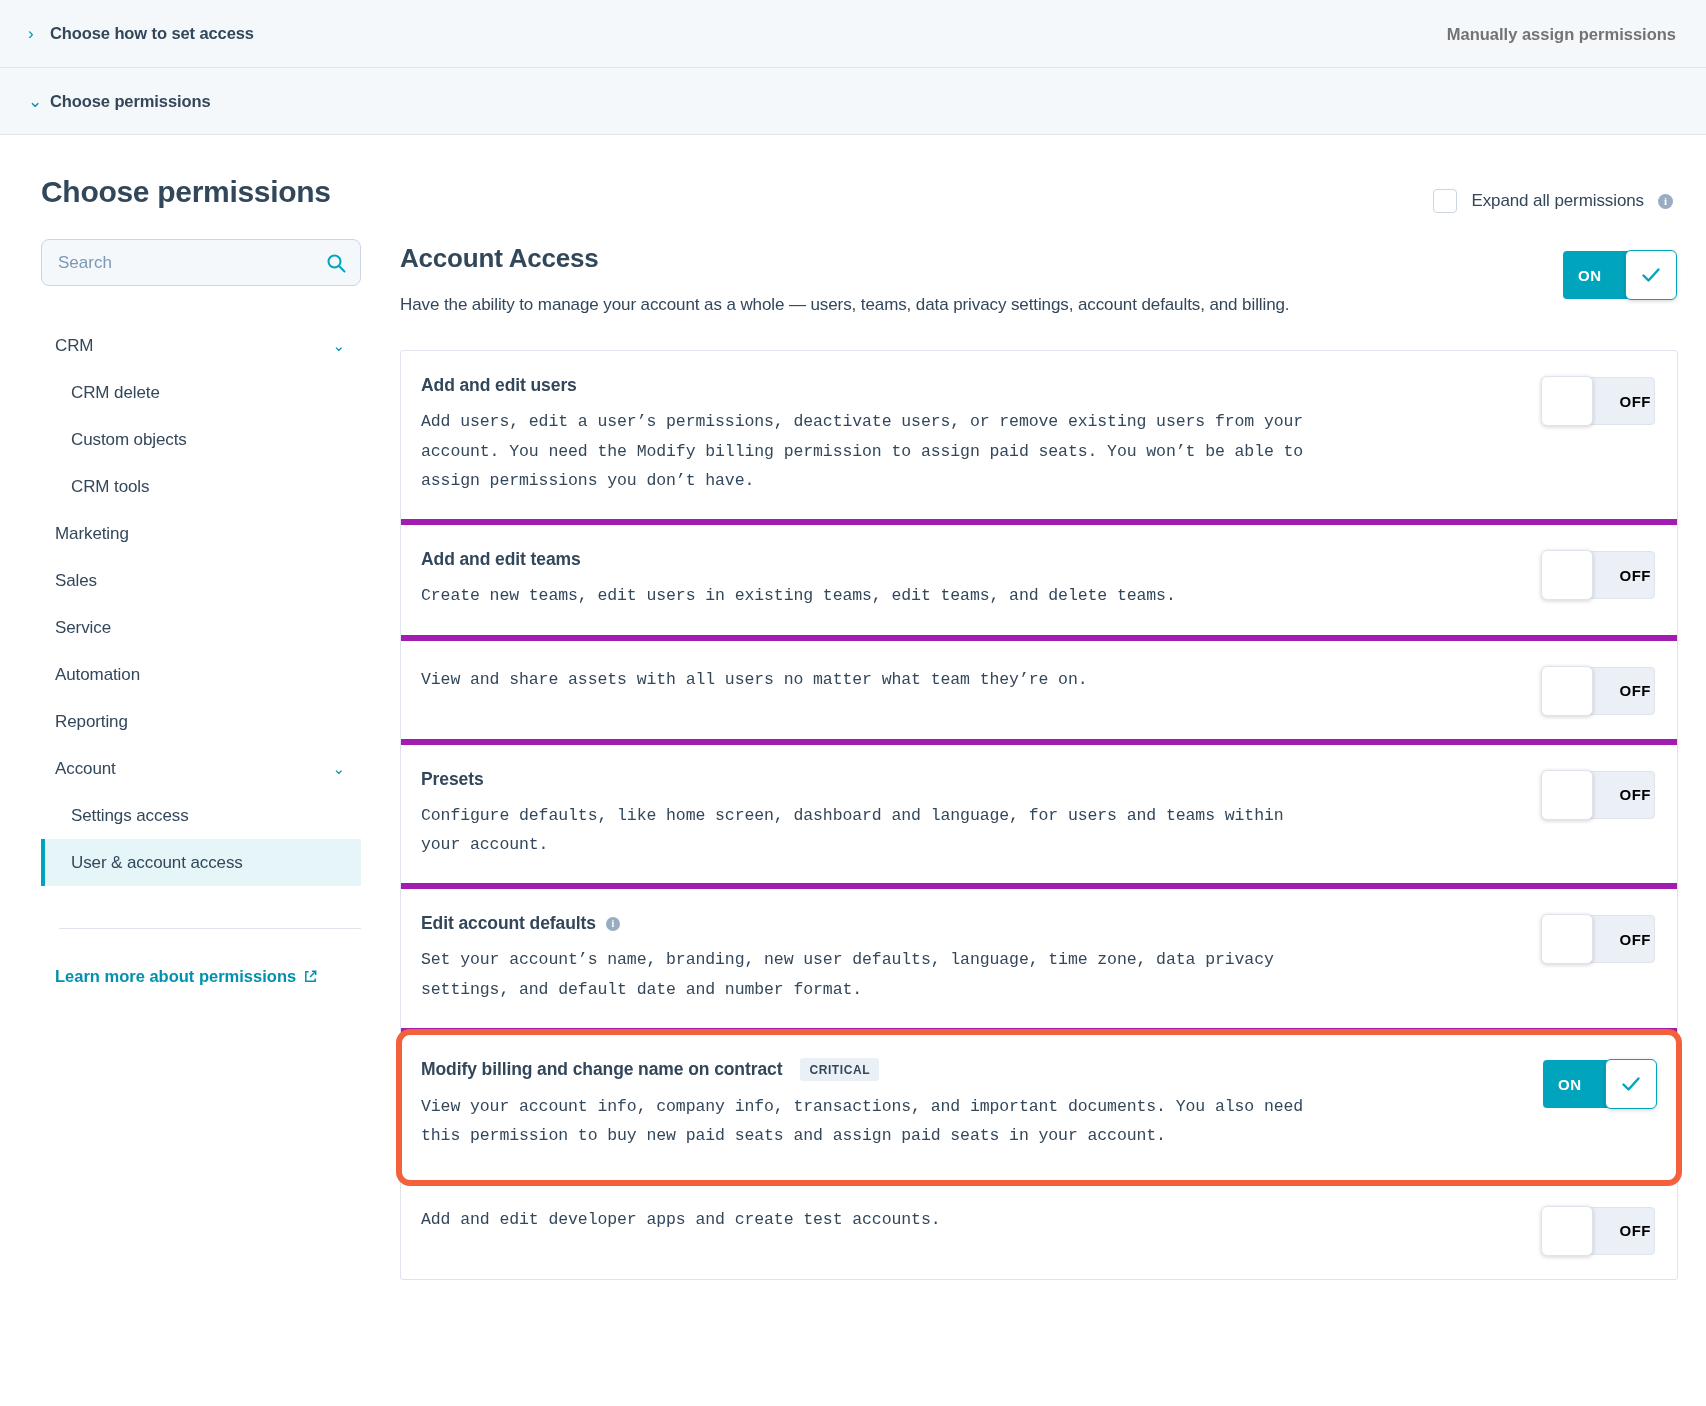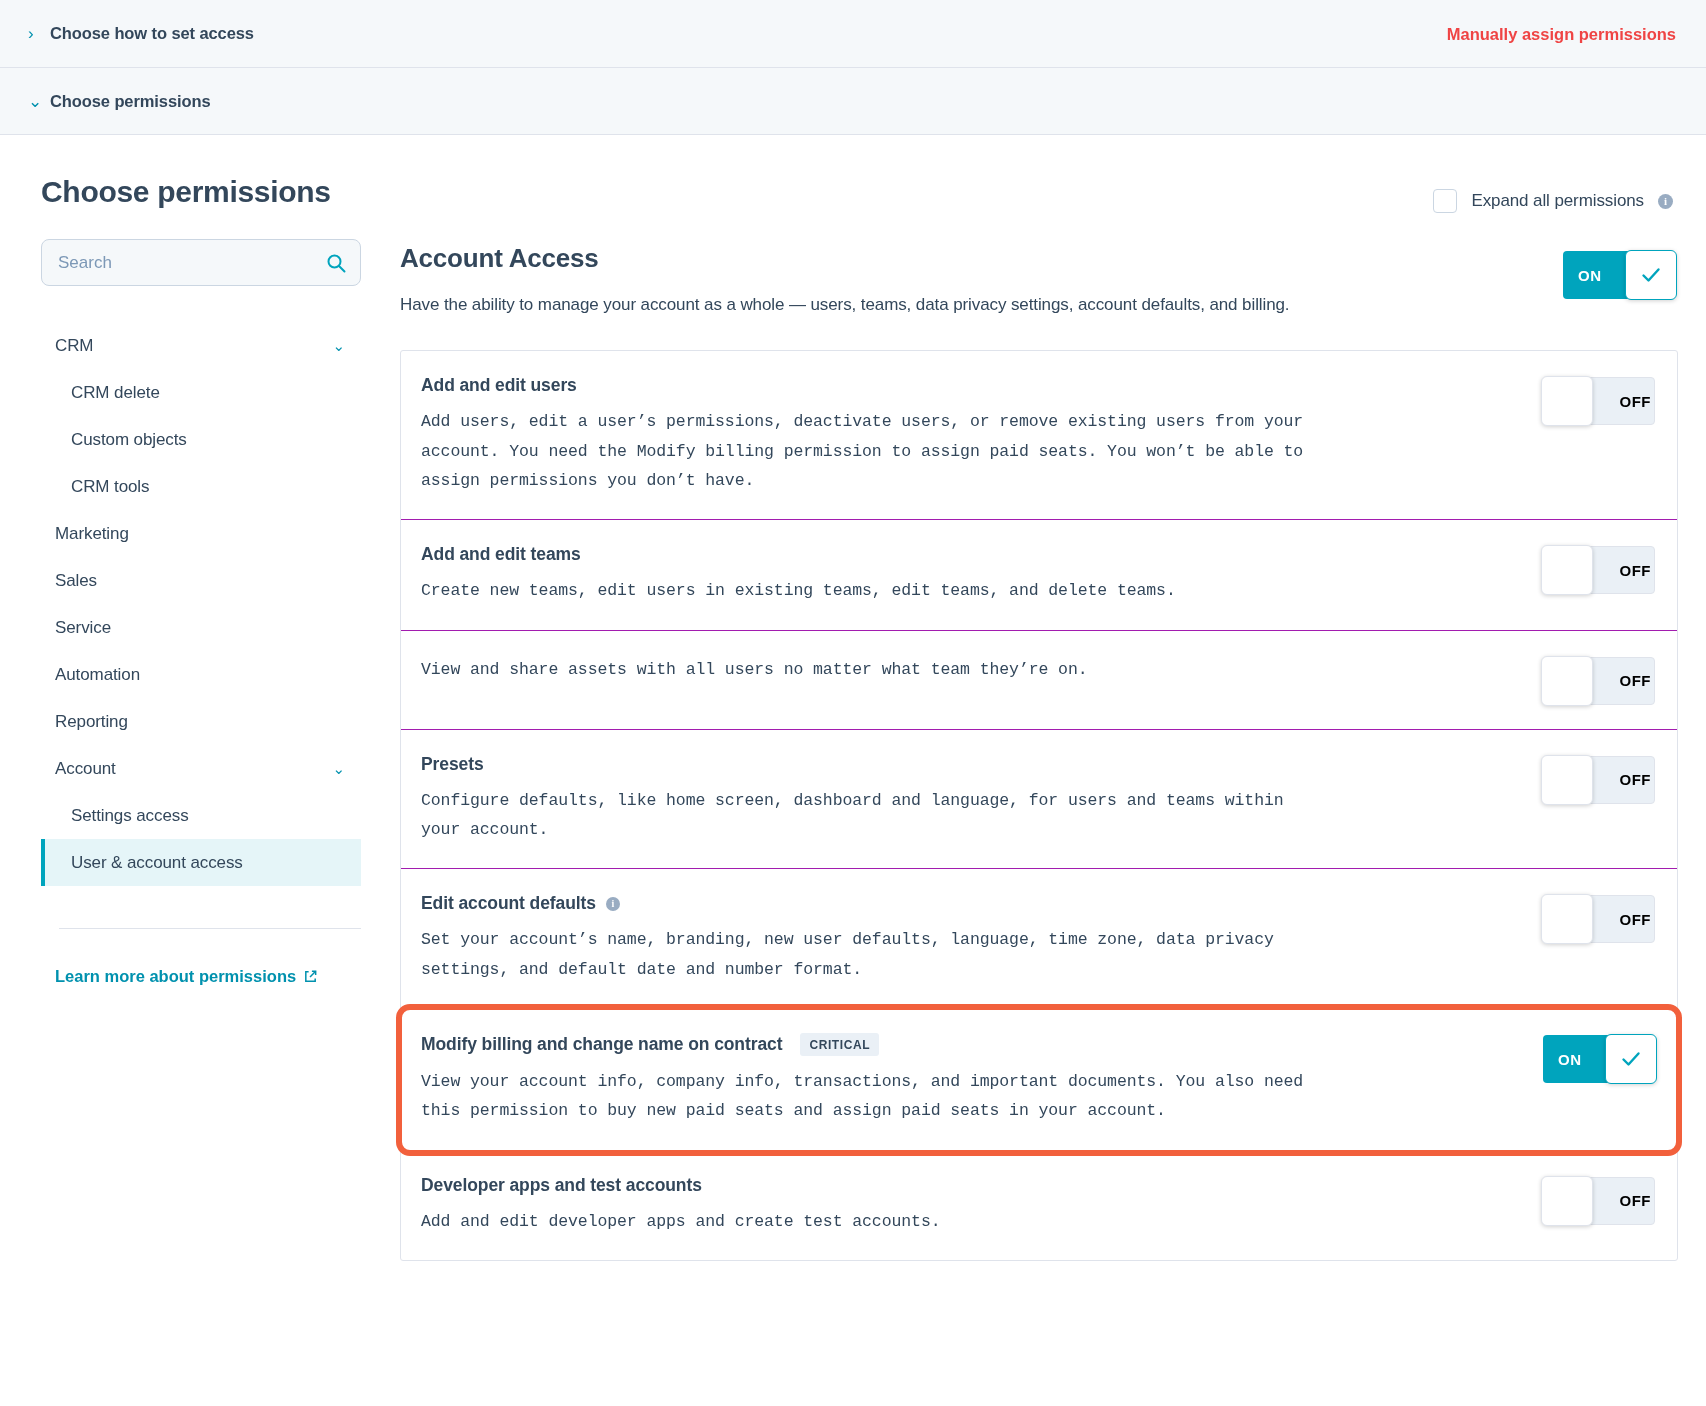--- a/index.html
+++ b/index.html
@@ -44,7 +44,7 @@
     right: 30px;
     top: 50%;
     transform: translateY(-50%);
-    color: #ef4444;
+    color: #737373;
     font-size: 16.5px;
     font-weight: bold;
     text-decoration: none;

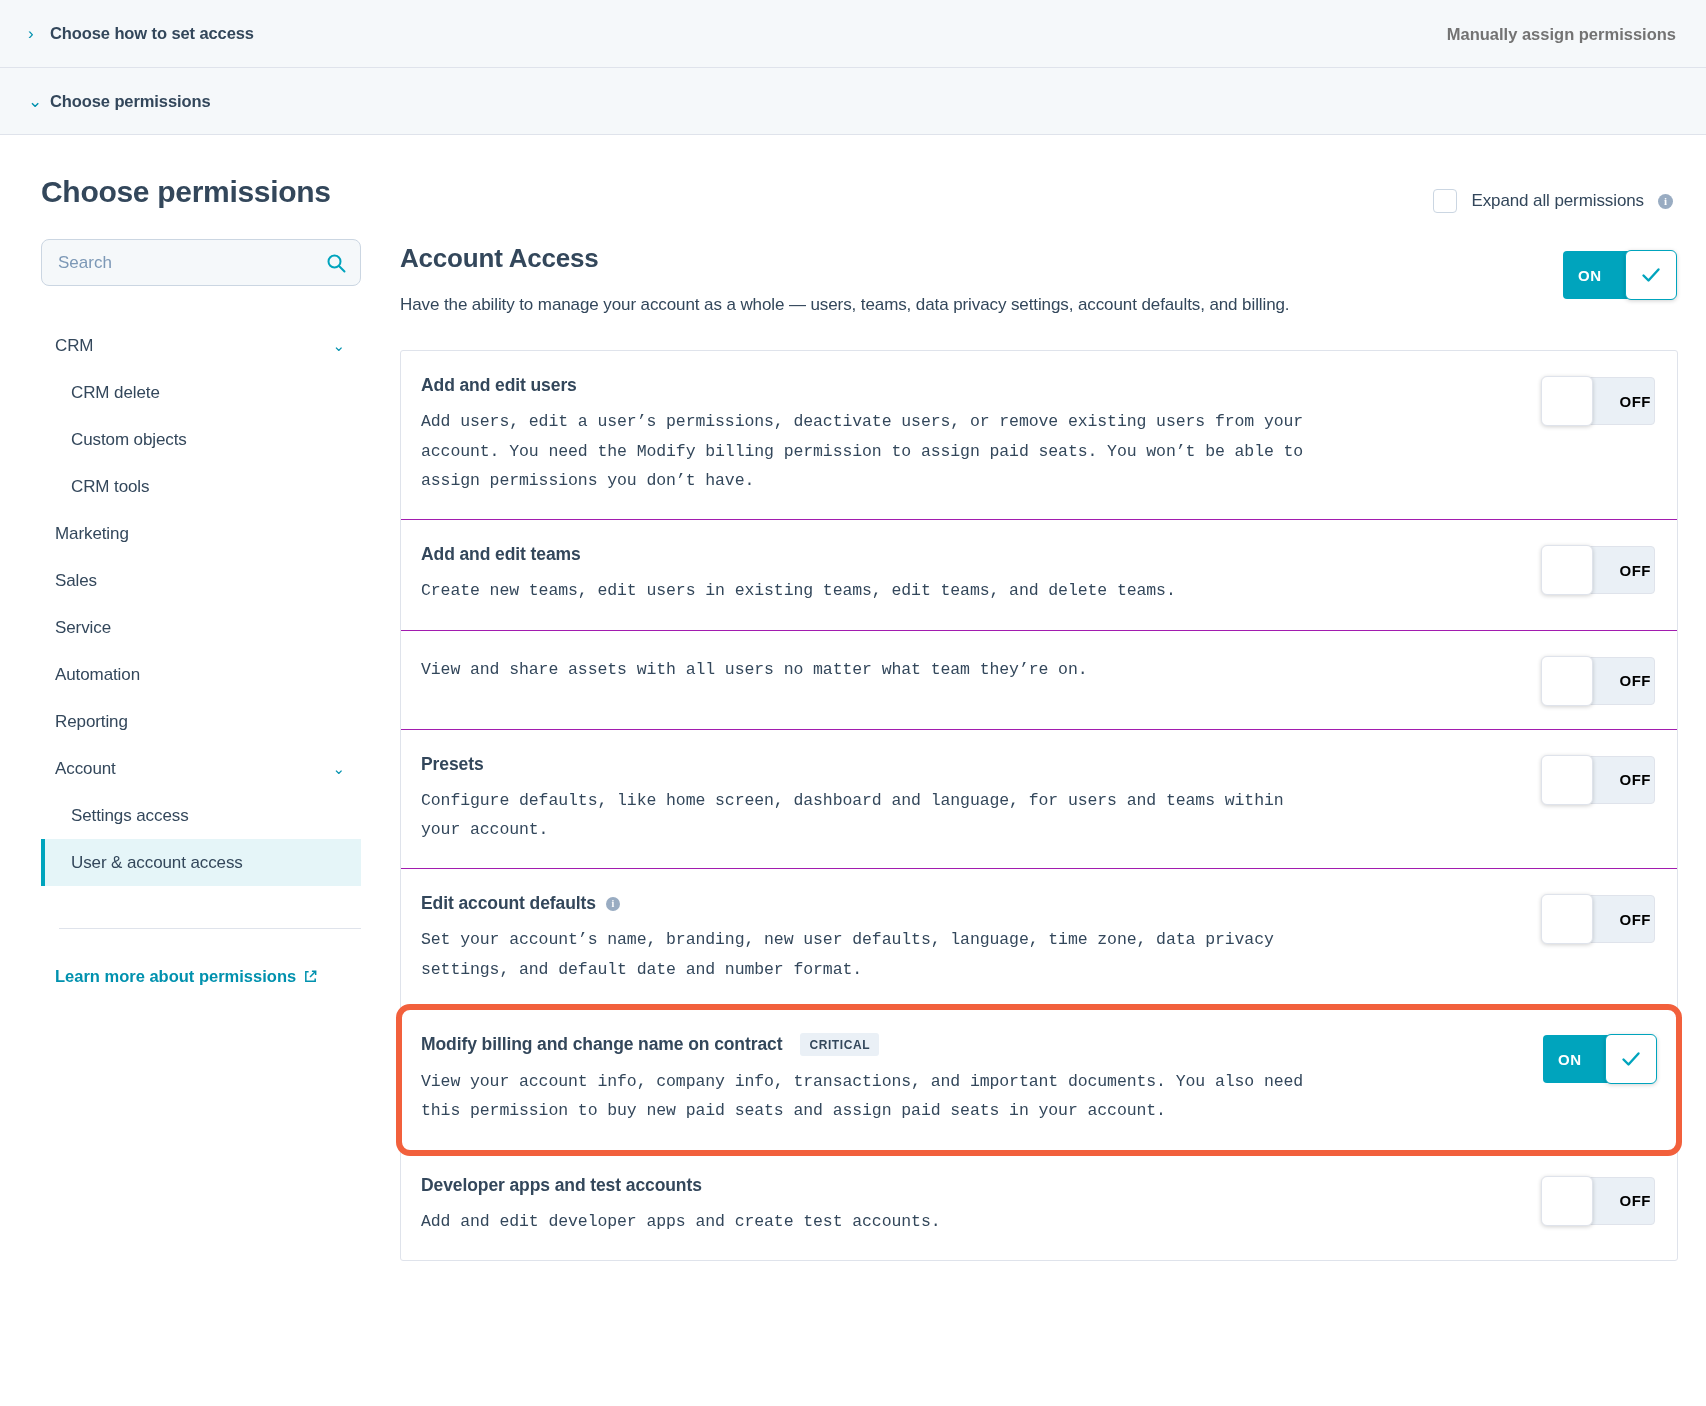--- a/index.html
+++ b/index.html
@@ -217,7 +217,7 @@
     align-items: flex-start;
     justify-content: space-between;
     padding: 24px 22px 24px 20px;
-    border-bottom: 1px solid #a21caf;
+    border-bottom: 6px solid #a21caf;
     position: relative;
   }
   .perm-row:last-child { border-bottom: none; }

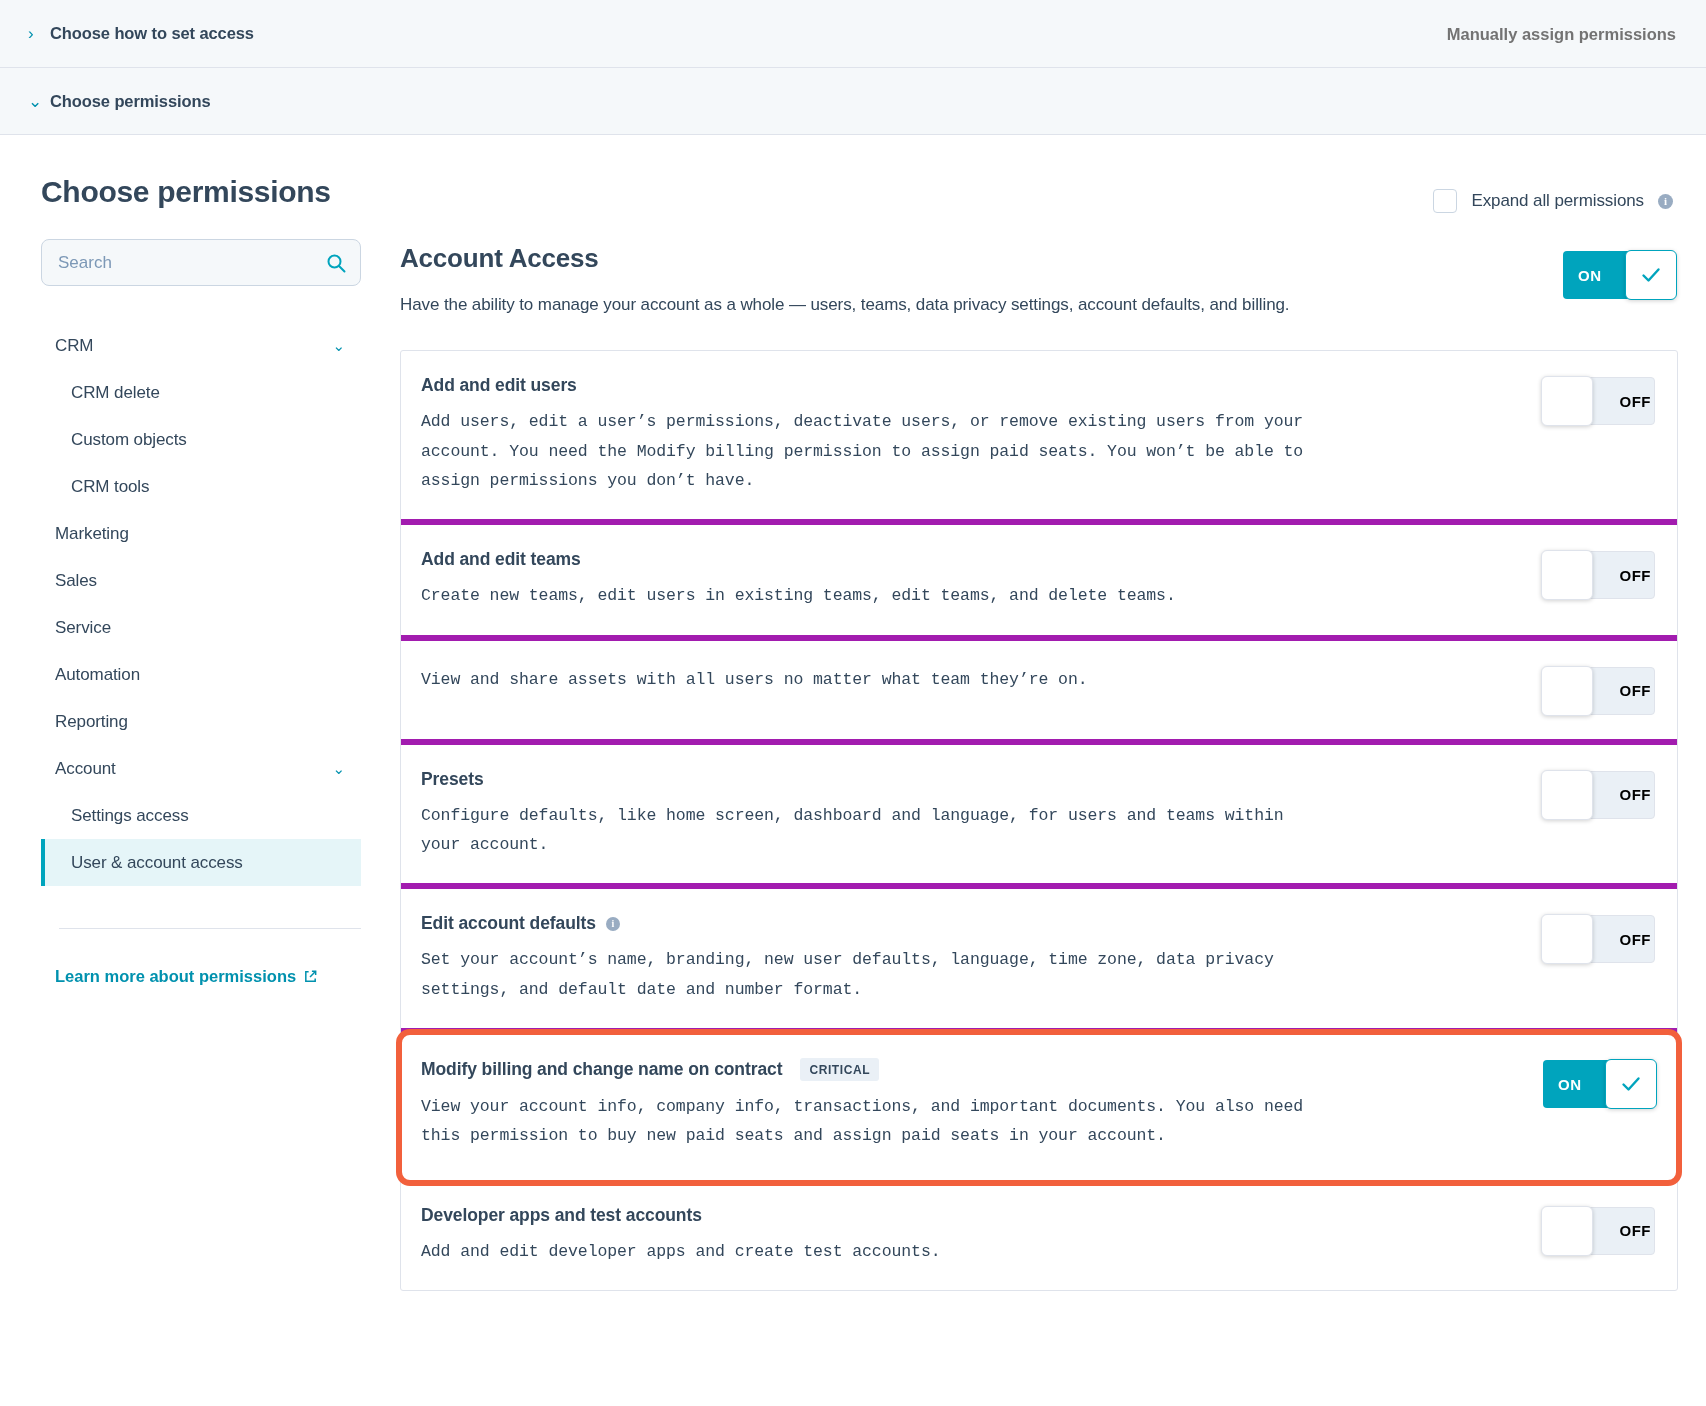--- a/index.html
+++ b/index.html
@@ -526,9 +526,6 @@
 
         <div class="perm-row">
           <div class="perm-left">
-            <div class="perm-title-row">
-              <span class="perm-title">Developer apps and test accounts</span>
-            </div>
             <div class="perm-desc">Add and edit developer apps and create test accounts.</div>
           </div>
           <div class="toggle-cell">

